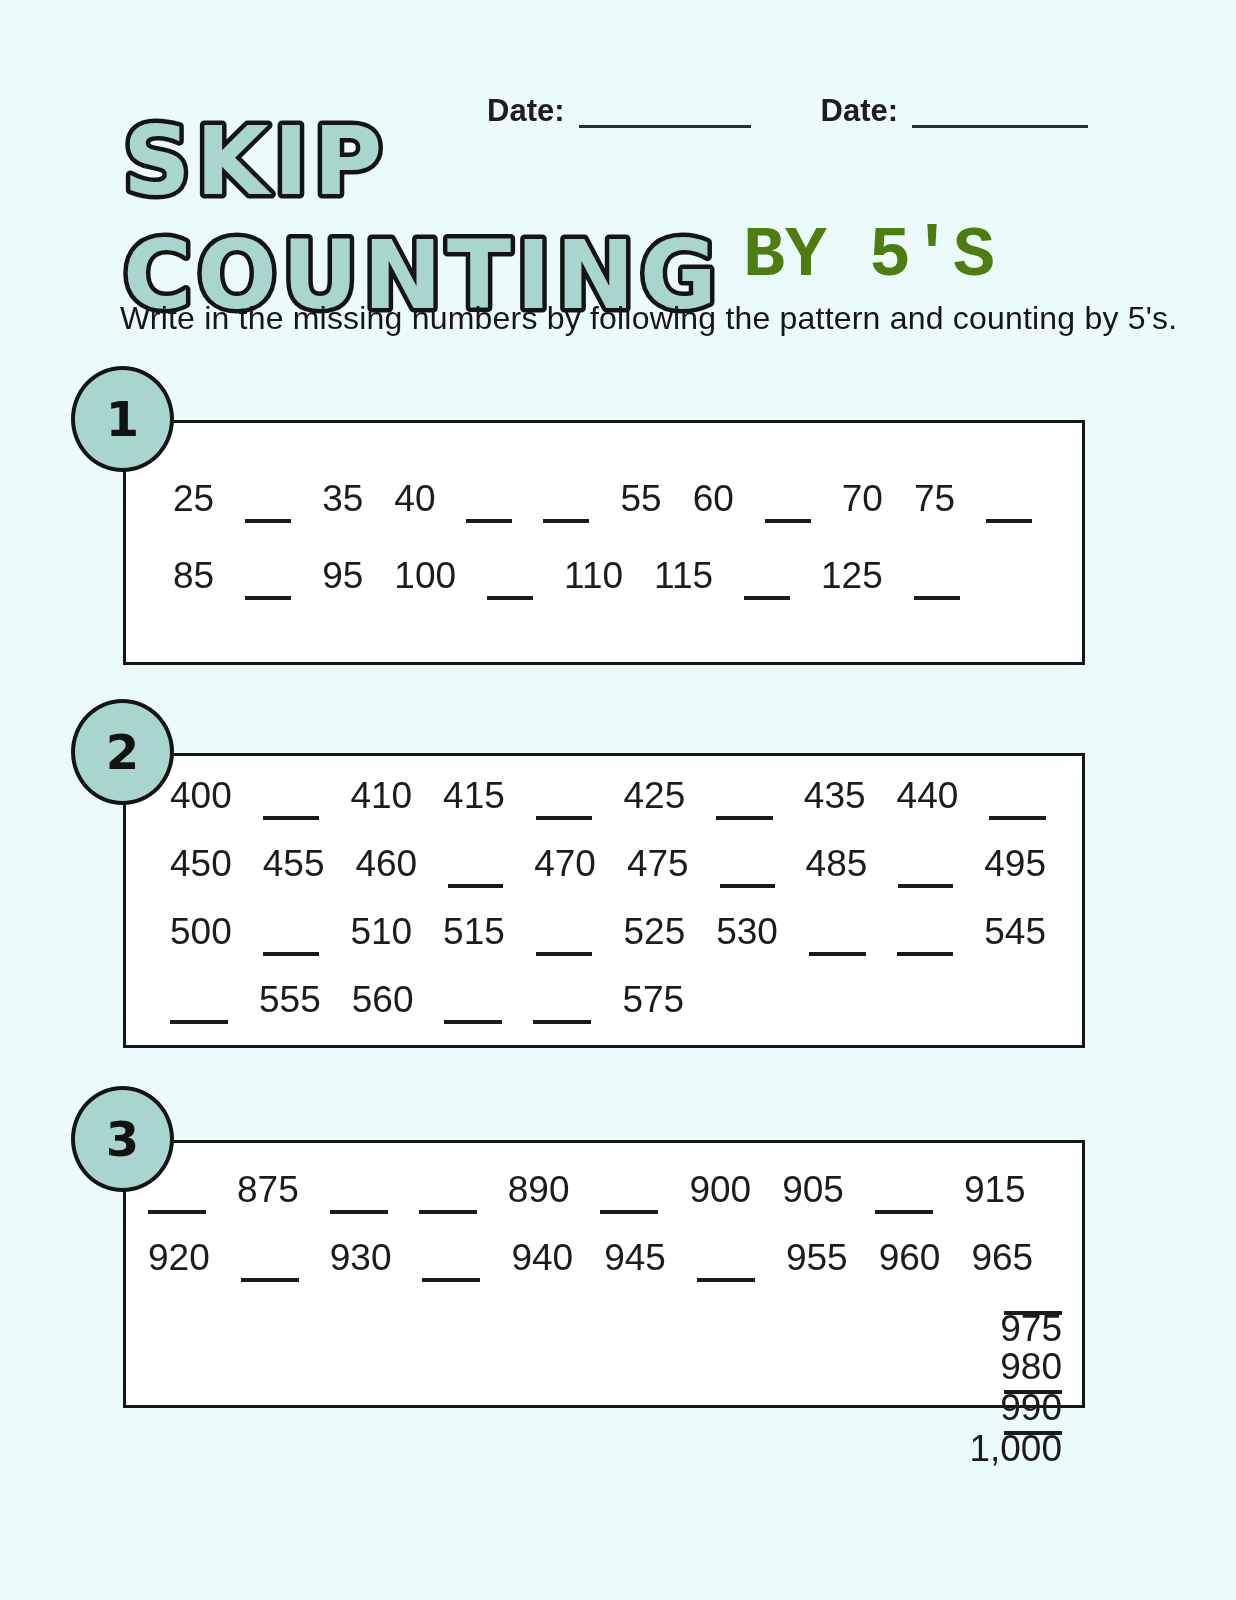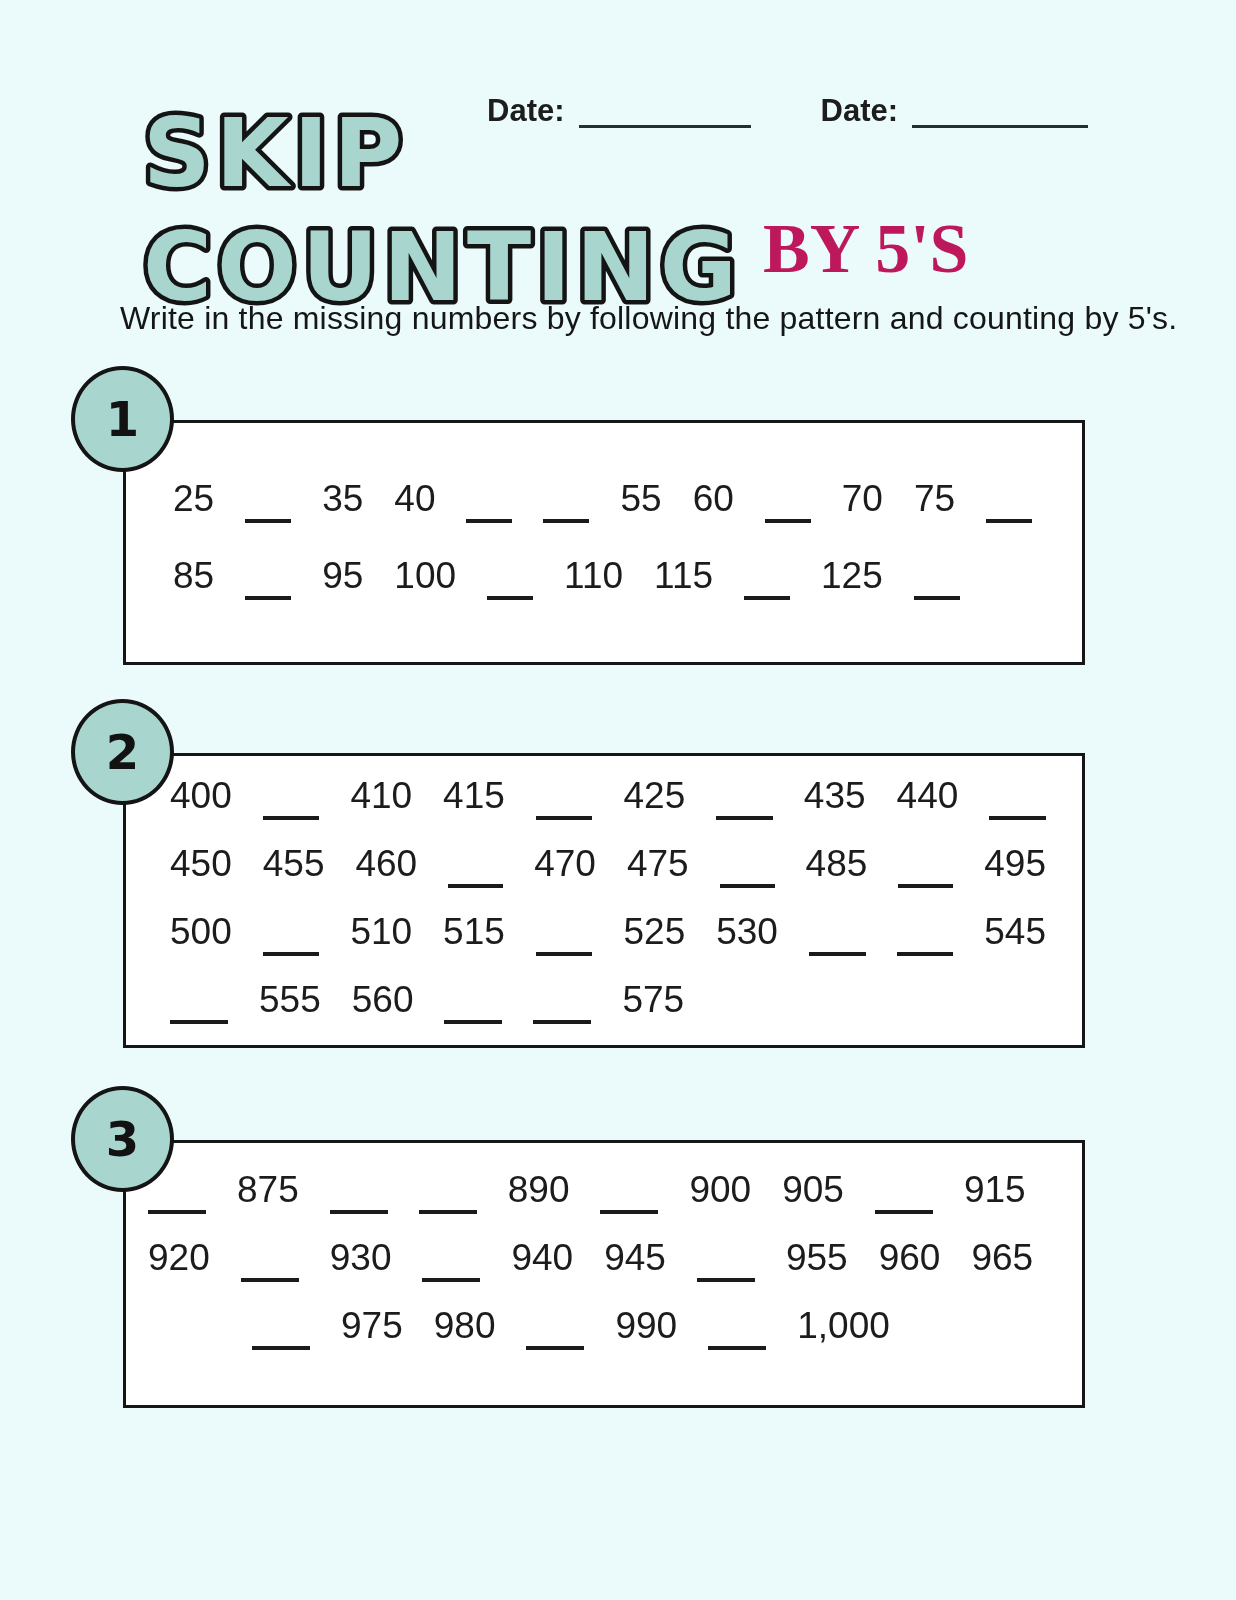--- a/index.html
+++ b/index.html
@@ -29,7 +29,7 @@
   .nd-gap { width:70px; }
 
   
-  .title-block { position:absolute; left:115px; top:100px;margin-left:20px; }
+  .title-block { position:absolute; left:115px; top:108px; }
   .title-svg { display:block; }
   .bubble {
     font-family:"DejaVu Sans", sans-serif;

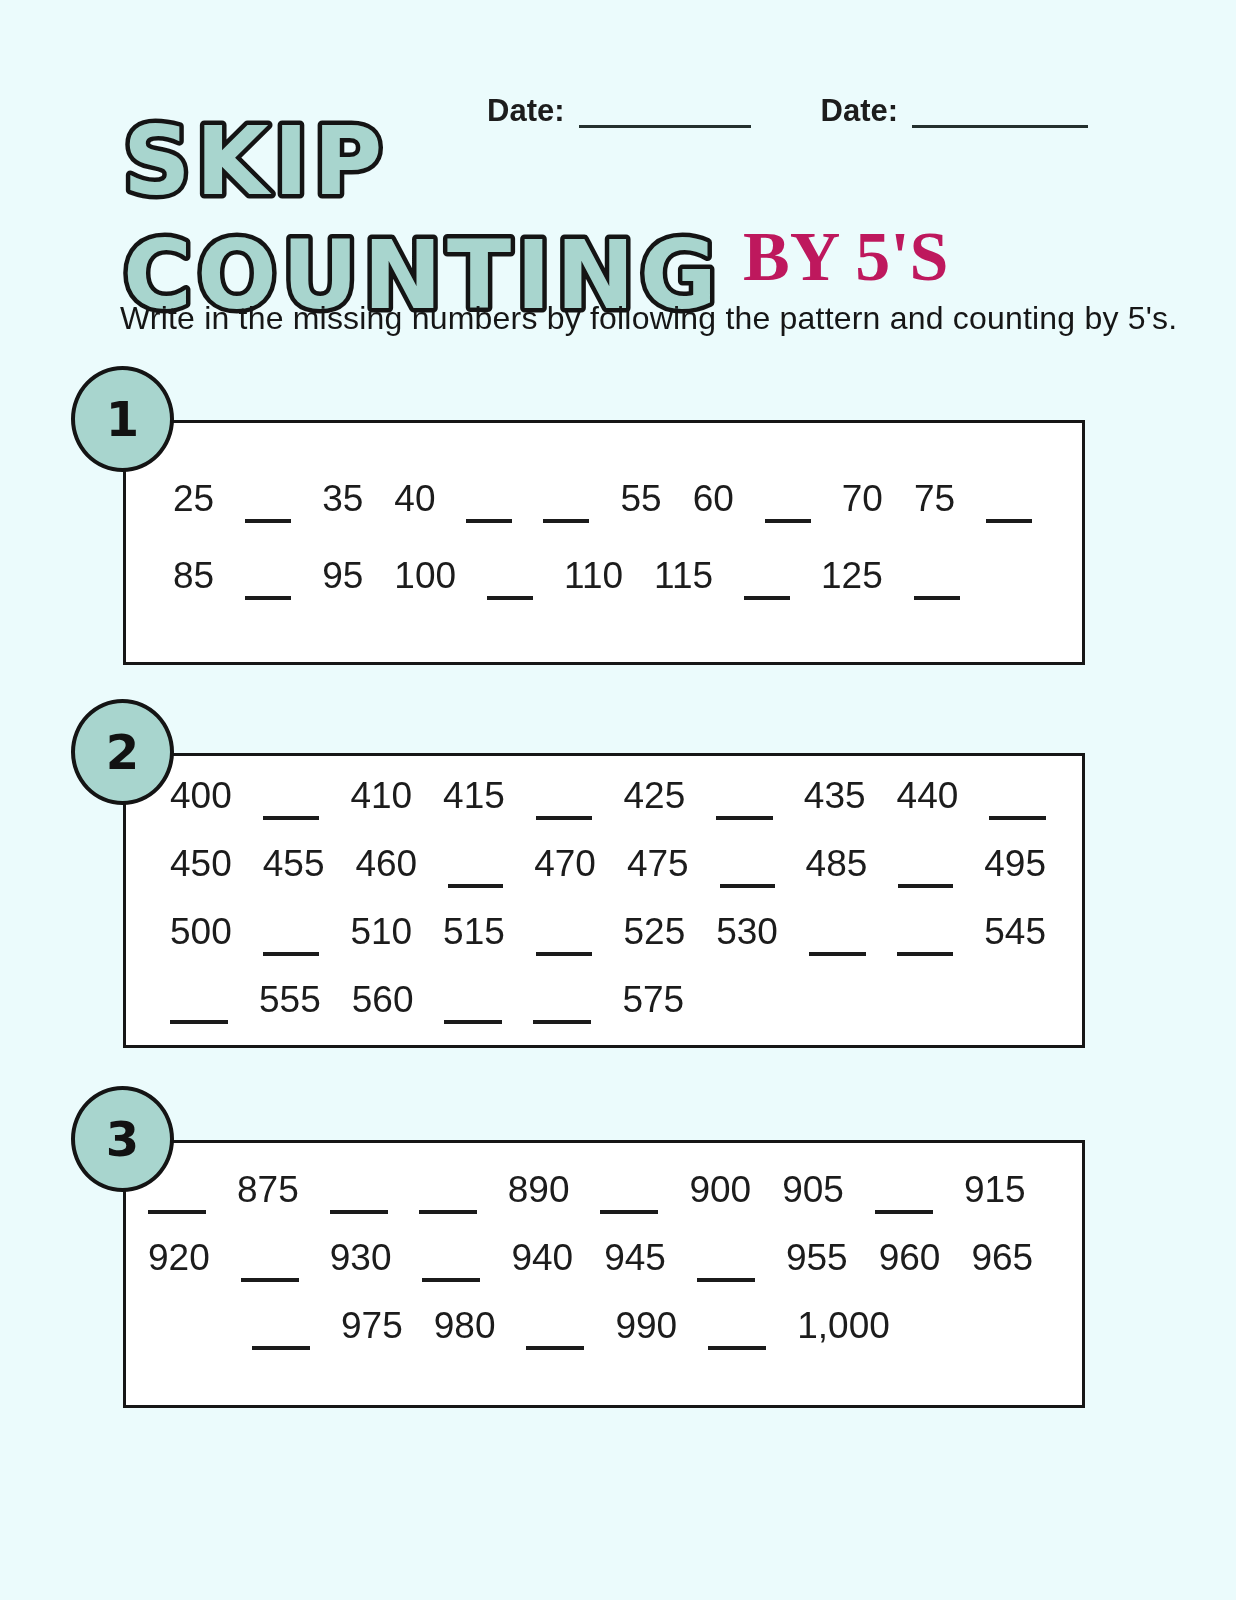--- a/index.html
+++ b/index.html
@@ -44,10 +44,10 @@
   }
   .title-line2 { display:flex; align-items:flex-start; margin-top:4px; }
   .title-suffix {
-    font-family:Liberation Serif, serif;
+    font-family:Liberation Mono, monospace;
     font-weight:700;
     font-size:70px;
-    color:#be185d;
+    color:#4d7c0f;
     line-height:1;
     margin-left:16px;
     margin-bottom:12px;

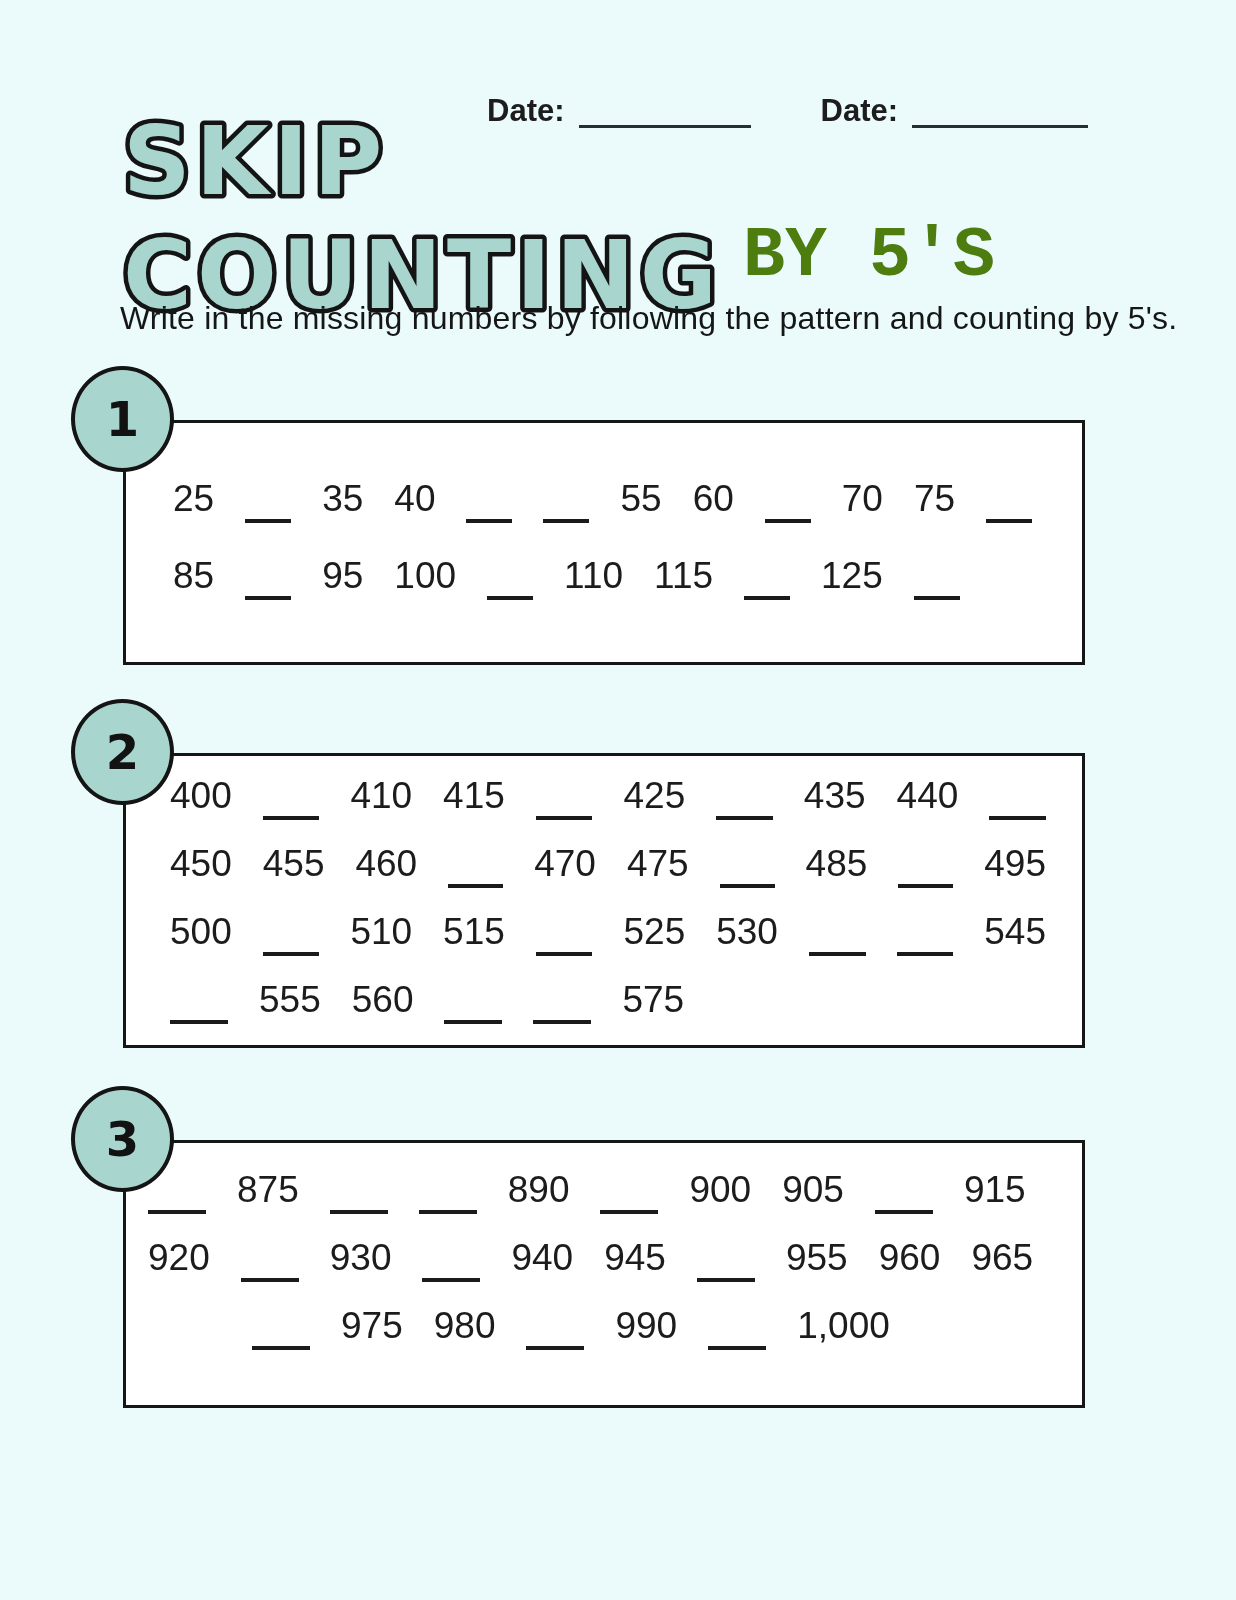--- a/index.html
+++ b/index.html
@@ -97,7 +97,7 @@
     color:#1c1c1c; font-weight:400;
     white-space:nowrap;
   }
-  .num-row.centered { margin-left:104px; }
+  .num-row.centered { margin-left:104px;flex-direction:column; }
   .num { display:inline-block; }
   .blank {
     display:inline-block;

